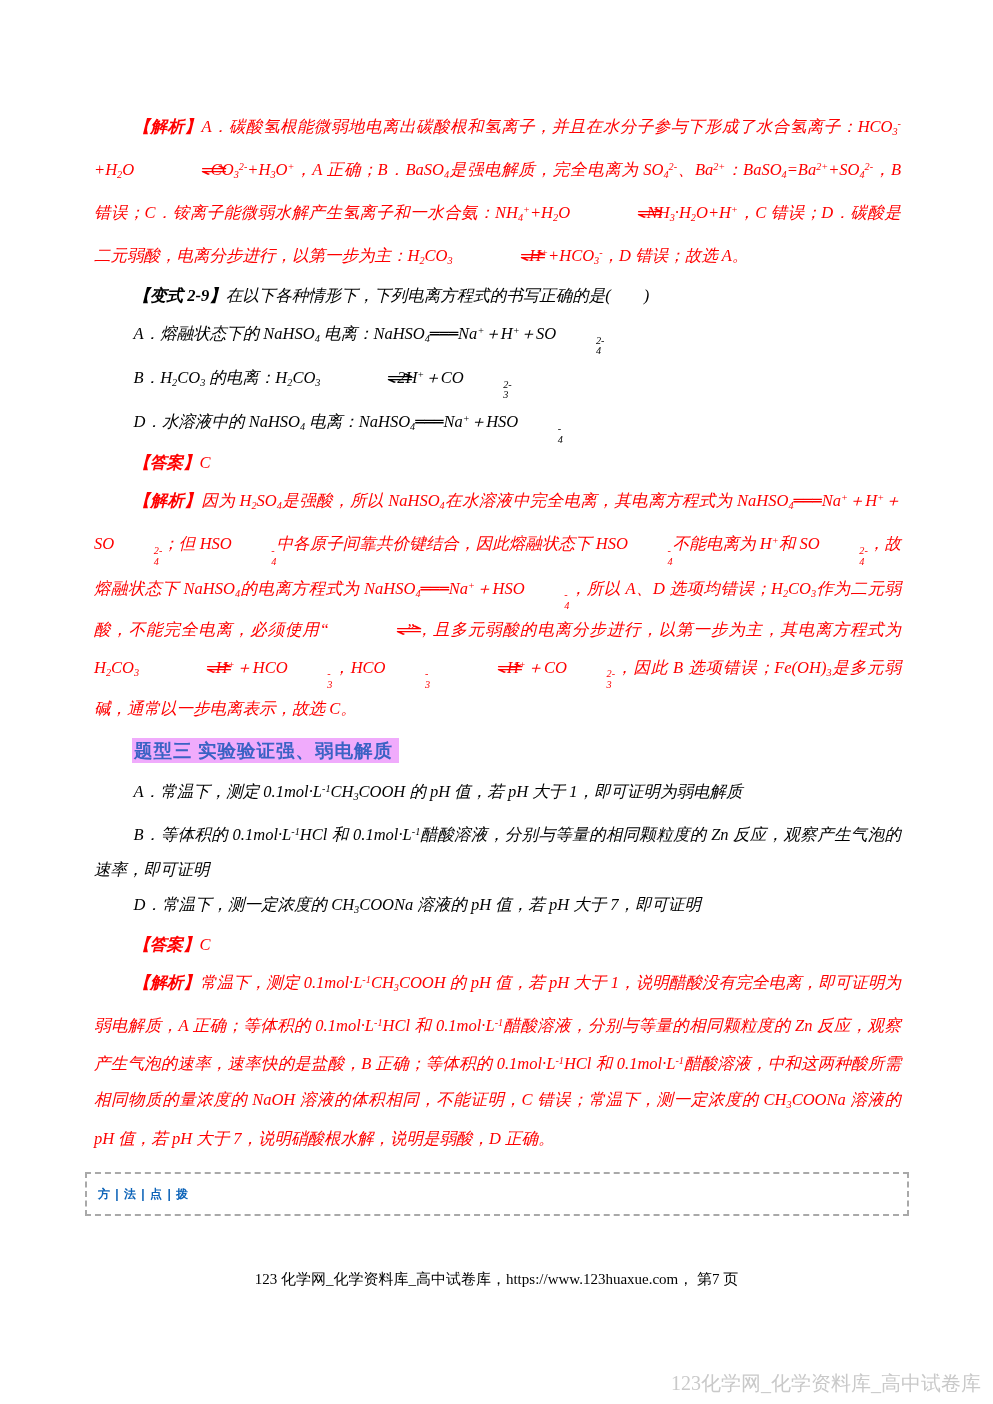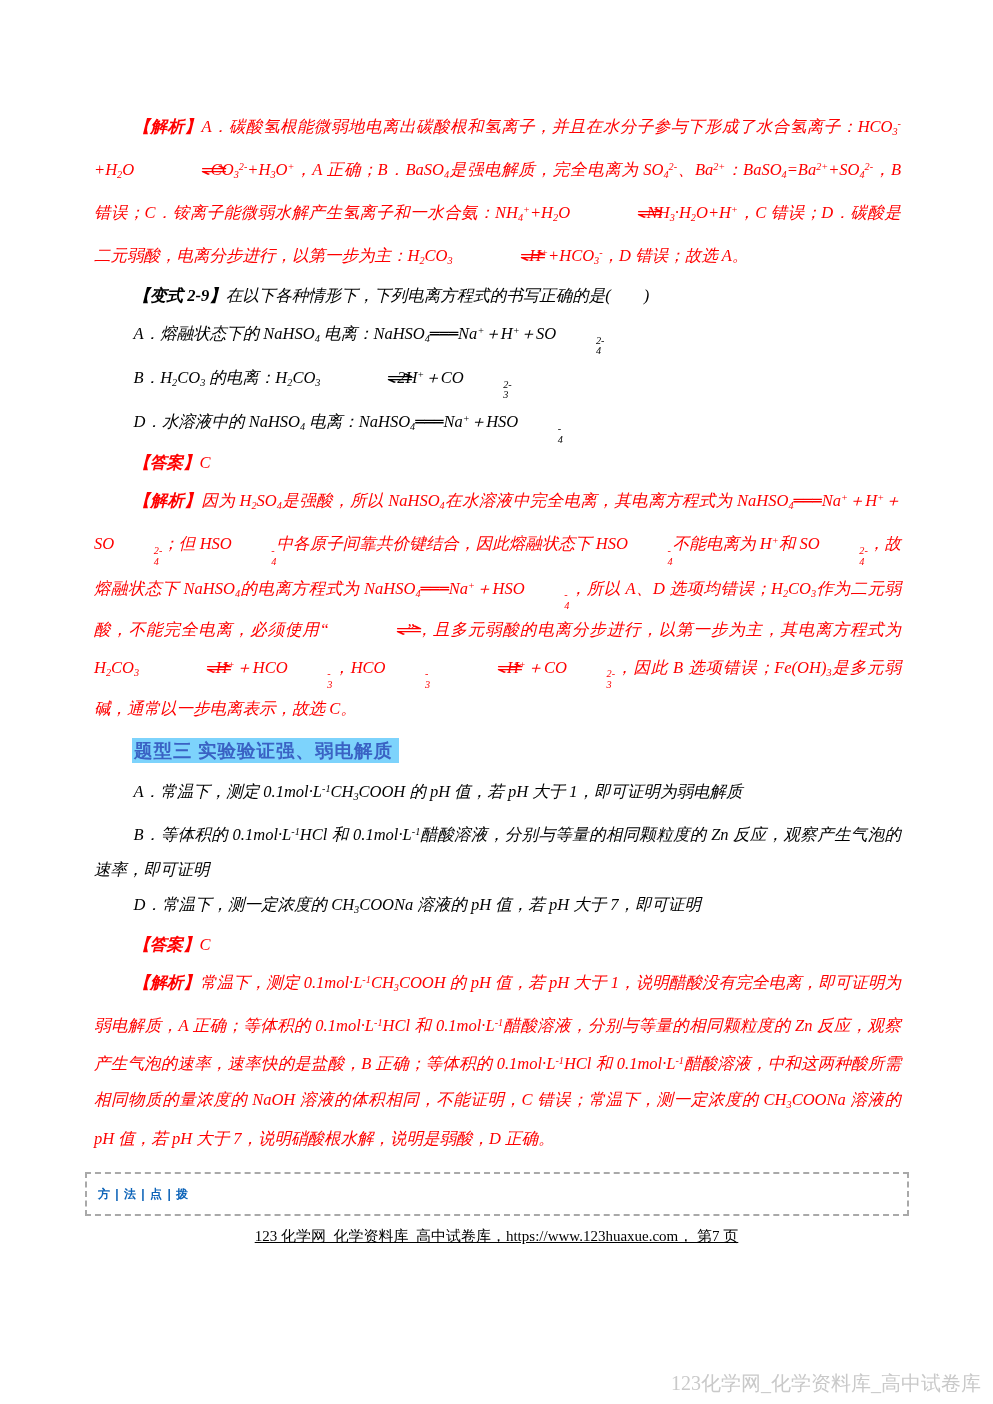--- a/index.html
+++ b/index.html
@@ -64,7 +64,7 @@
   .heading-wrap { margin:12px 0 8px 2.3em; line-height:1; }
   .heading {
     display:inline-block;
-    background:#7dd3fc;
+    background:#f0abfc;
     color:#3a62c4;
     font-weight:bold;
     font-size:18.5px;

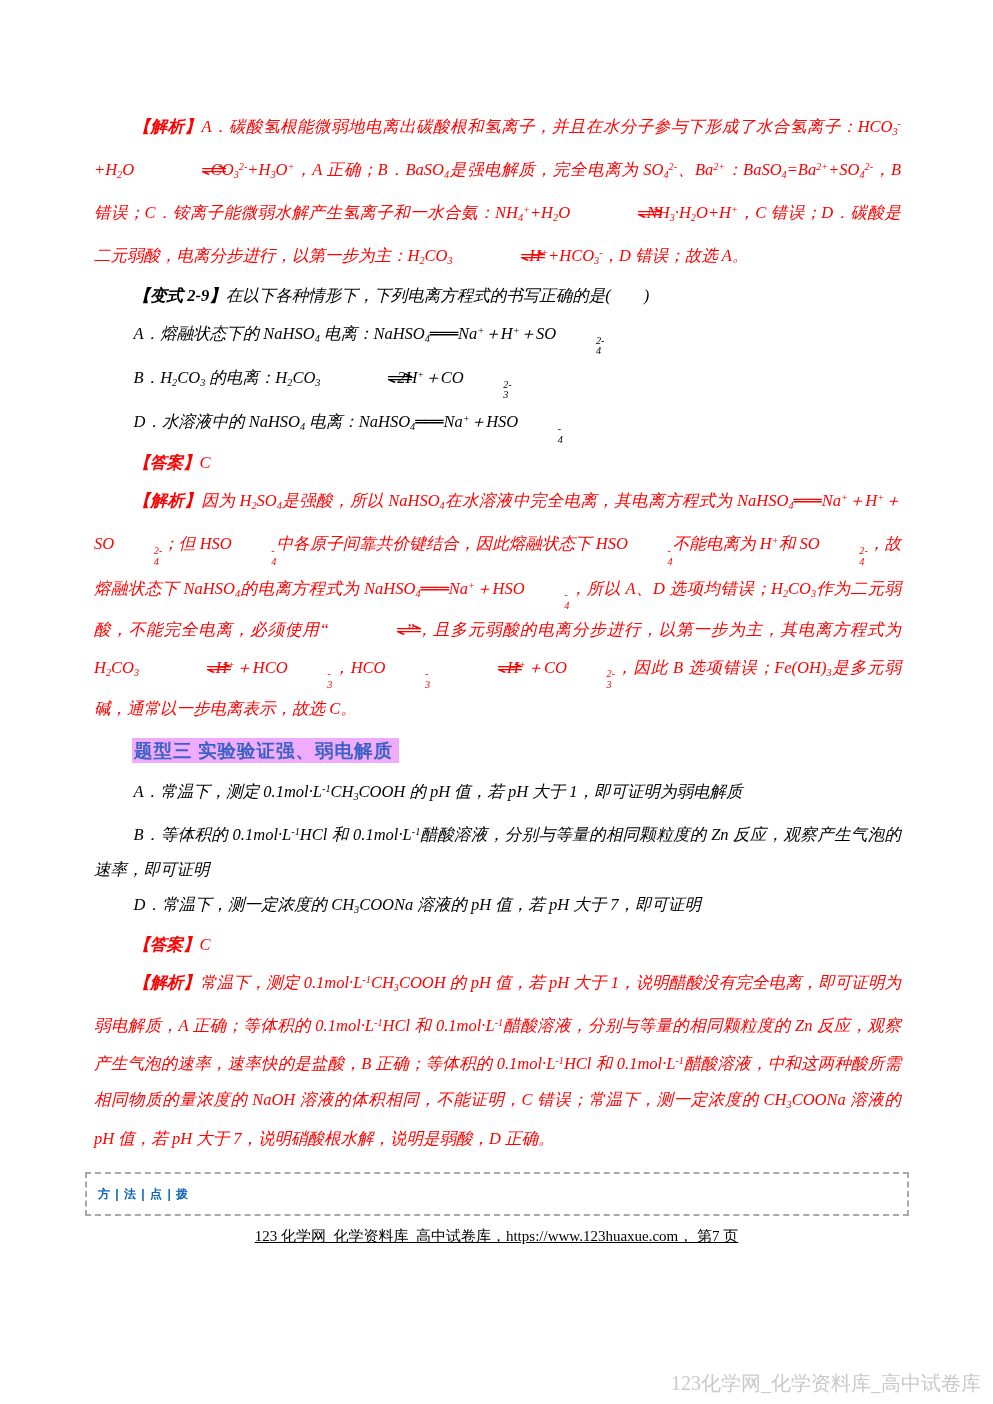--- a/index.html
+++ b/index.html
@@ -95,11 +95,10 @@
   .footer {
     position:absolute;
     left:0; width:100%;
-    top:1227px;
+    top:1270px;
     text-align:center;
     font-size:15px;
     color:#000000;
-    text-decoration:underline;
   }
   .watermark {
     position:absolute;

